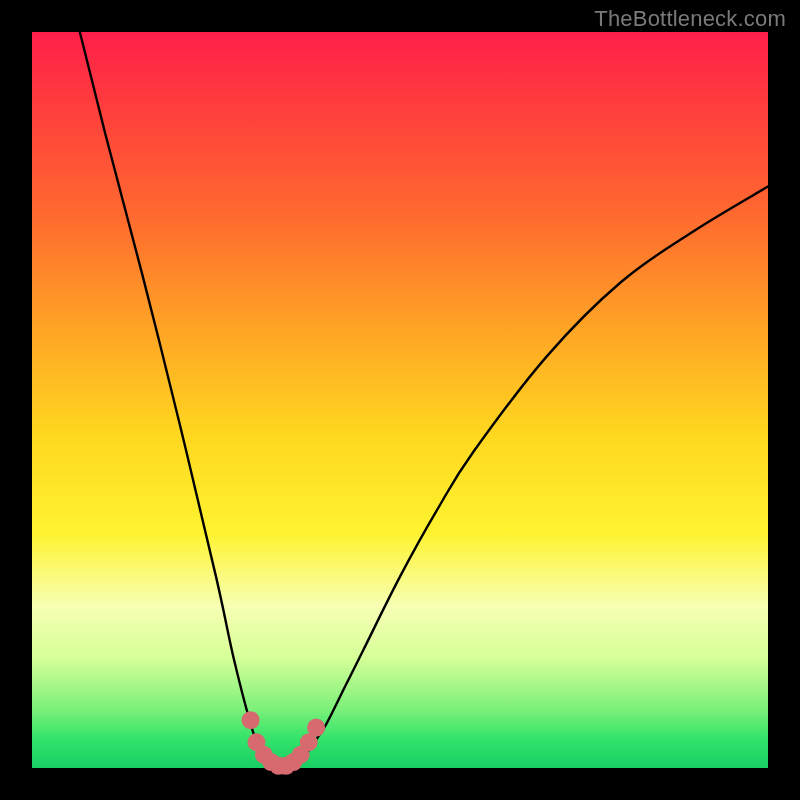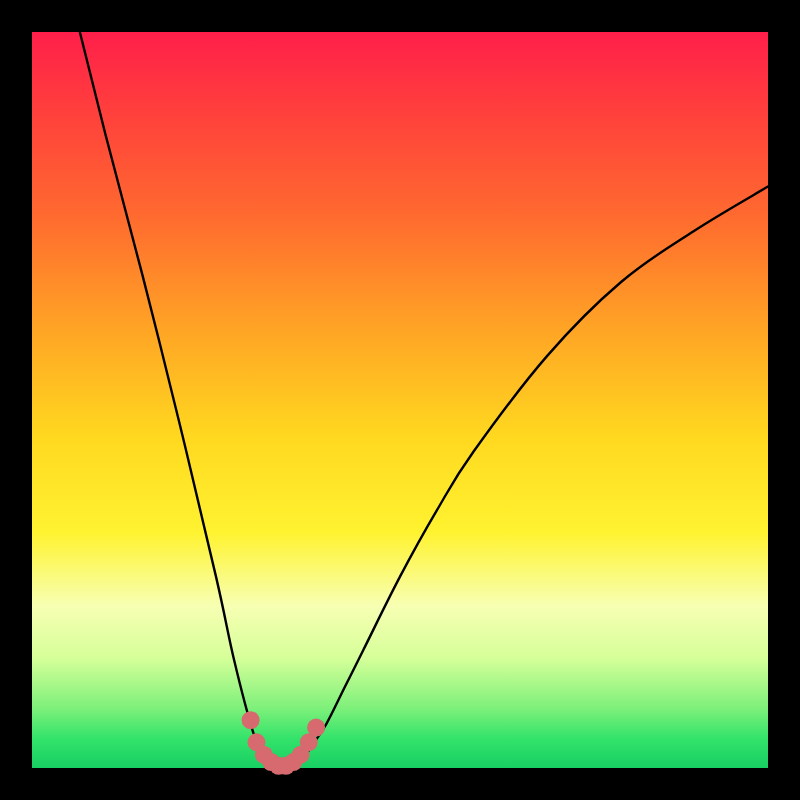--- a/index.html
+++ b/index.html
@@ -58,6 +58,7 @@
 <body>
 
 <div class="stage">
+  <div class="watermark">TheBottleneck.com</div>
   <div class="plot">
     <svg class="curves" viewBox="0 0 736 736" preserveAspectRatio="none">
       <path id="curve-path" fill="none" stroke="#000" stroke-width="2.4" stroke-linecap="round" stroke-linejoin="round" d="M 47.84 0.00 C 52.48 18.55, 62.34 59.32, 73.60 103.04 C 84.86 146.76, 97.15 191.21, 110.40 242.88 C 123.65 294.55, 133.95 335.76, 147.20 390.08 C 160.45 444.40, 174.06 501.58, 184.00 544.64 C 193.94 587.70, 195.78 601.46, 202.40 629.28 C 209.02 657.10, 216.16 683.96, 220.80 699.20 C 225.44 714.44, 225.51 709.28, 228.16 713.92 C 230.81 718.56, 232.87 721.65, 235.52 724.96 C 238.17 728.27, 240.23 730.33, 242.88 732.32 C 245.53 734.31, 247.59 735.34, 250.24 736.00 C 252.89 736.66, 254.95 736.66, 257.60 736.00 C 260.25 735.34, 262.31 734.31, 264.96 732.32 C 267.61 730.33, 269.67 728.27, 272.32 724.96 C 274.97 721.65, 275.71 719.88, 279.68 713.92 C 283.65 707.96, 288.44 702.44, 294.40 691.84 C 300.36 681.24, 306.18 668.29, 312.80 655.04 C 319.42 641.79, 321.26 638.11, 331.20 618.24 C 341.14 598.37, 354.75 569.81, 368.00 544.64 C 381.25 519.47, 391.55 500.92, 404.80 478.40 C 418.05 455.88, 421.73 447.34, 441.60 419.52 C 461.47 391.70, 488.70 354.31, 515.20 323.84 C 541.70 293.37, 562.30 272.76, 588.80 250.24 C 615.30 227.72, 635.90 215.94, 662.40 198.72 C 688.90 181.50, 722.75 162.51, 736.00 154.56"></path>

